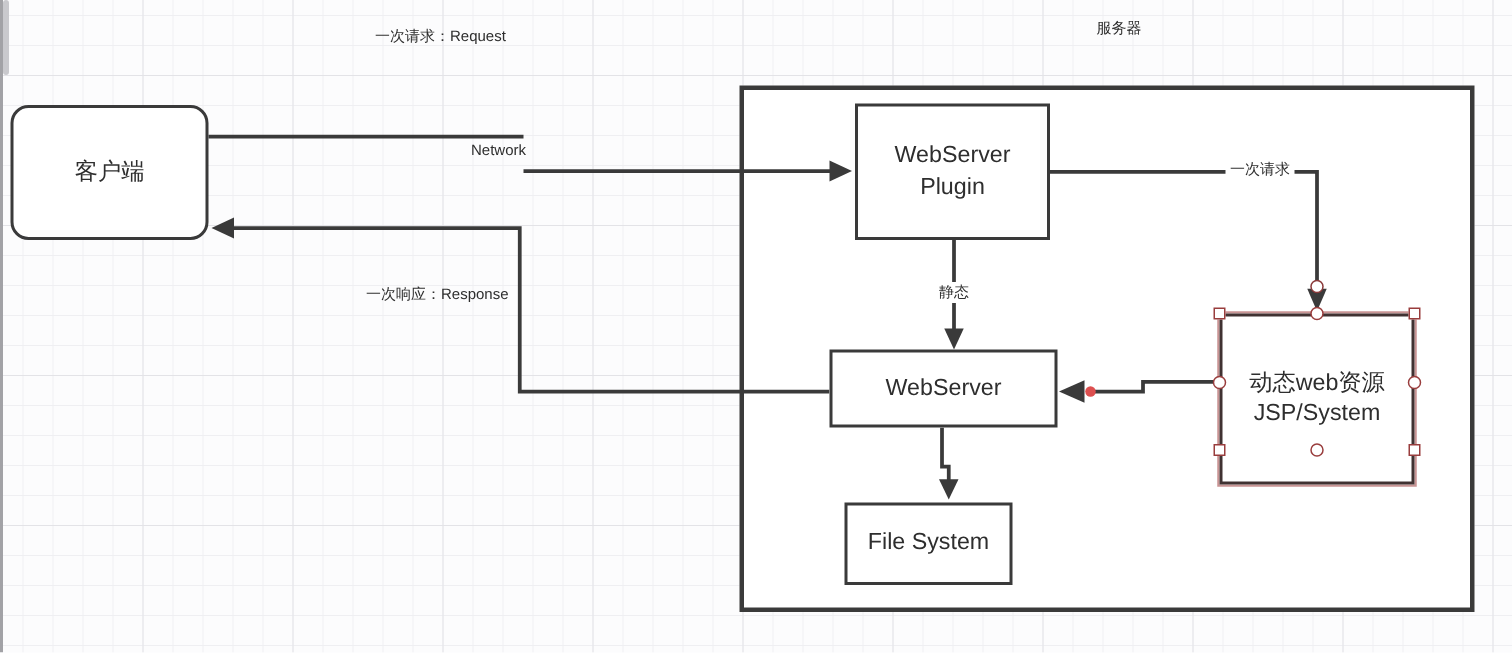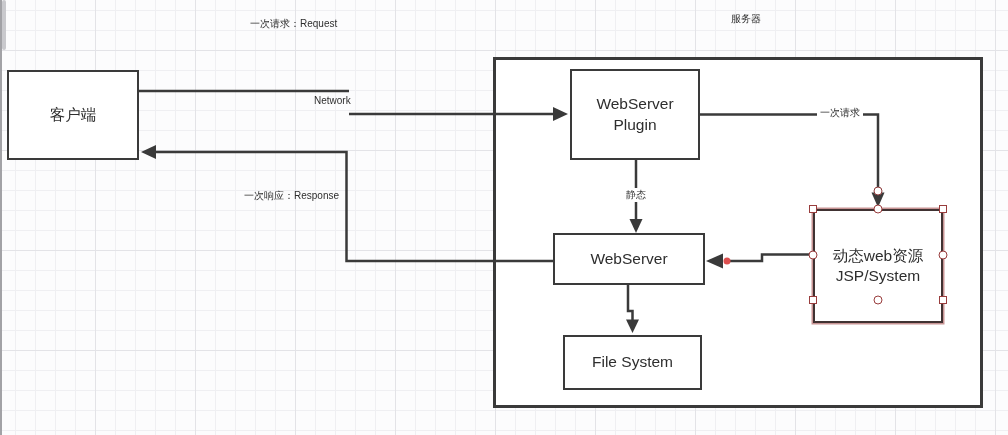--- a/index.html
+++ b/index.html
@@ -33,7 +33,7 @@
     position:absolute;left:493px;top:57px;width:490px;height:351px;
     background:#fff;border:3px solid var(--line-color);z-index:1;
   }
-  .client{left:7px;top:70px;width:132px;height:90px;}
+  .client{left:7px;top:70px;width:132px;height:90px;border-radius:12px;}
   .plugin{left:570px;top:69px;width:130px;height:91px;}
   .webserver{left:553px;top:233px;width:152px;height:52px;}
   .filesystem{left:563px;top:335px;width:139px;height:55px;}

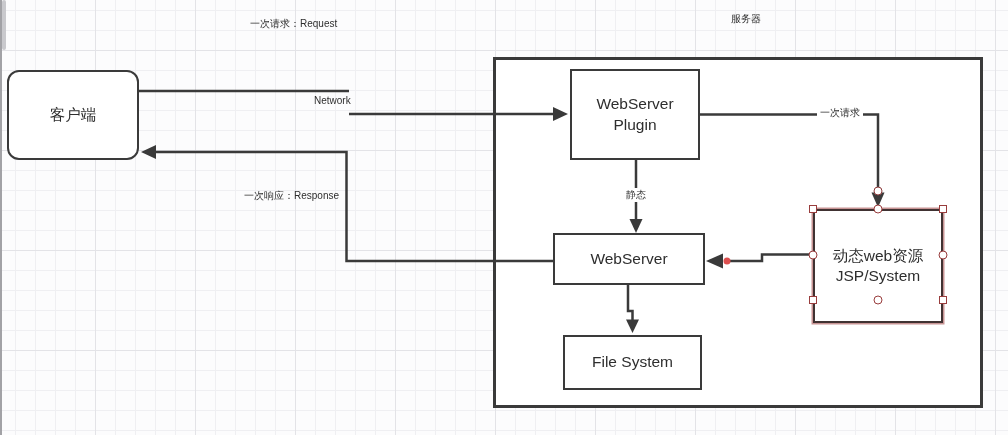--- a/index.html
+++ b/index.html
@@ -36,7 +36,7 @@
   .client{left:7px;top:70px;width:132px;height:90px;border-radius:12px;}
   .plugin{left:570px;top:69px;width:130px;height:91px;}
   .webserver{left:553px;top:233px;width:152px;height:52px;}
-  .filesystem{left:563px;top:335px;width:139px;height:55px;}
+  .filesystem{left:563px;top:335px;width:112px;height:55px;}
   .jsp{
     left:813px;top:209px;width:130px;height:114px;
     border-color:#403232;

